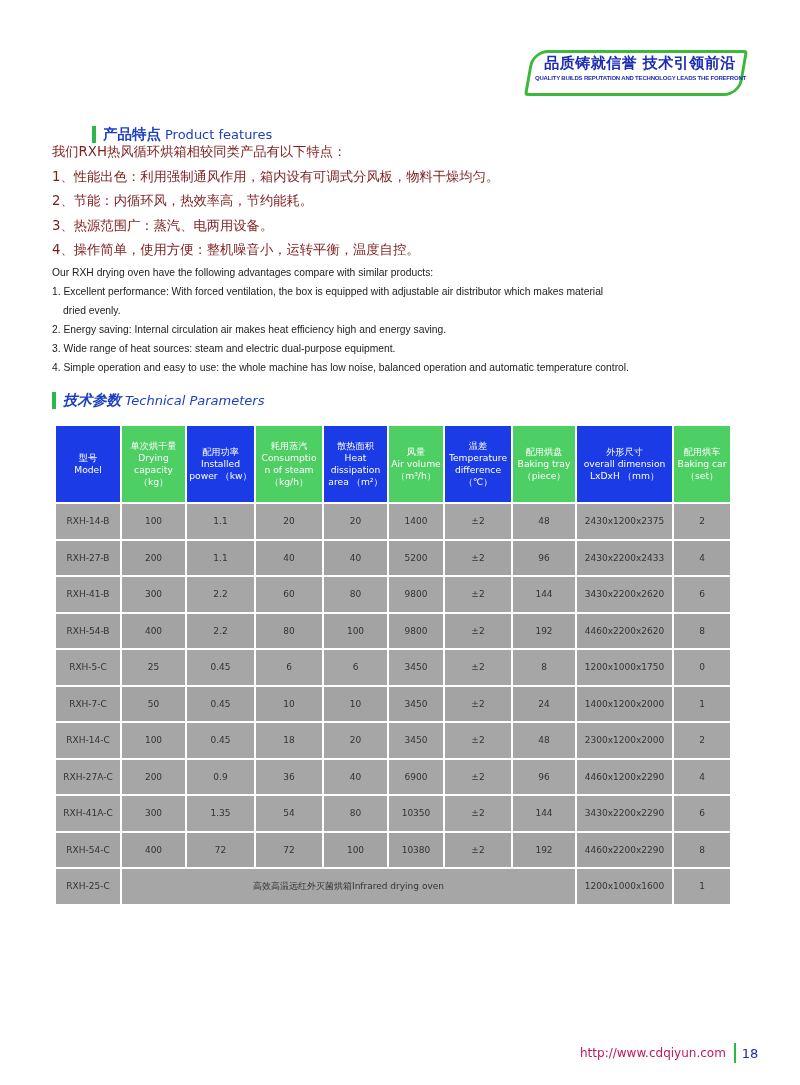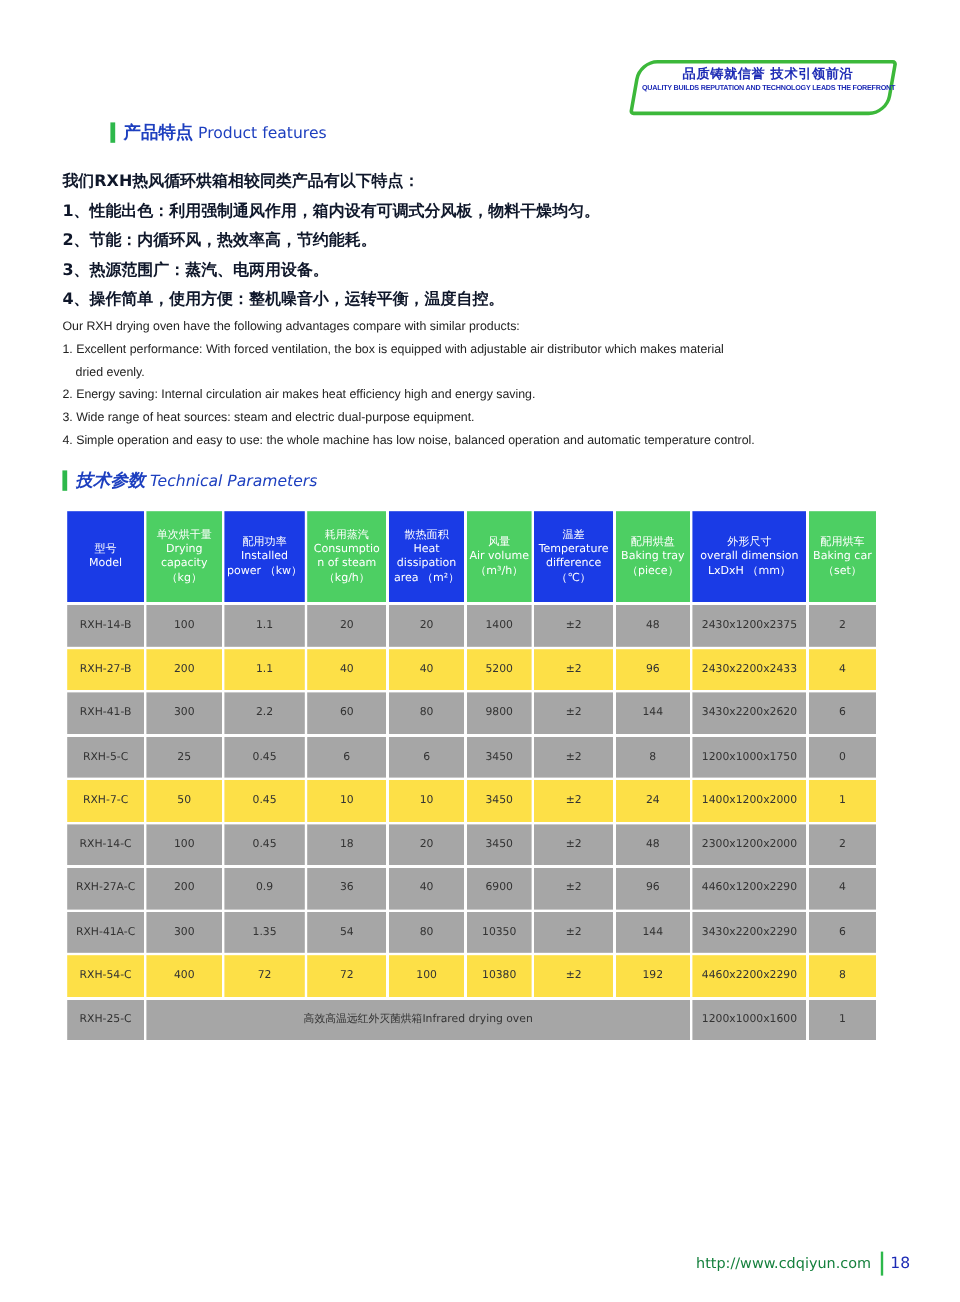--- a/index.html
+++ b/index.html
@@ -20,7 +20,7 @@
     text-align: center;
   }
   .banner-cn {
-    font-size: 11px; font-weight: bold; color: #1d2bb5; letter-spacing: 0.5px;
+    font-size: 15px; font-weight: bold; color: #1d2bb5; letter-spacing: 0.5px;
     margin-top: 2px; white-space: nowrap;
   }
   .banner-en {

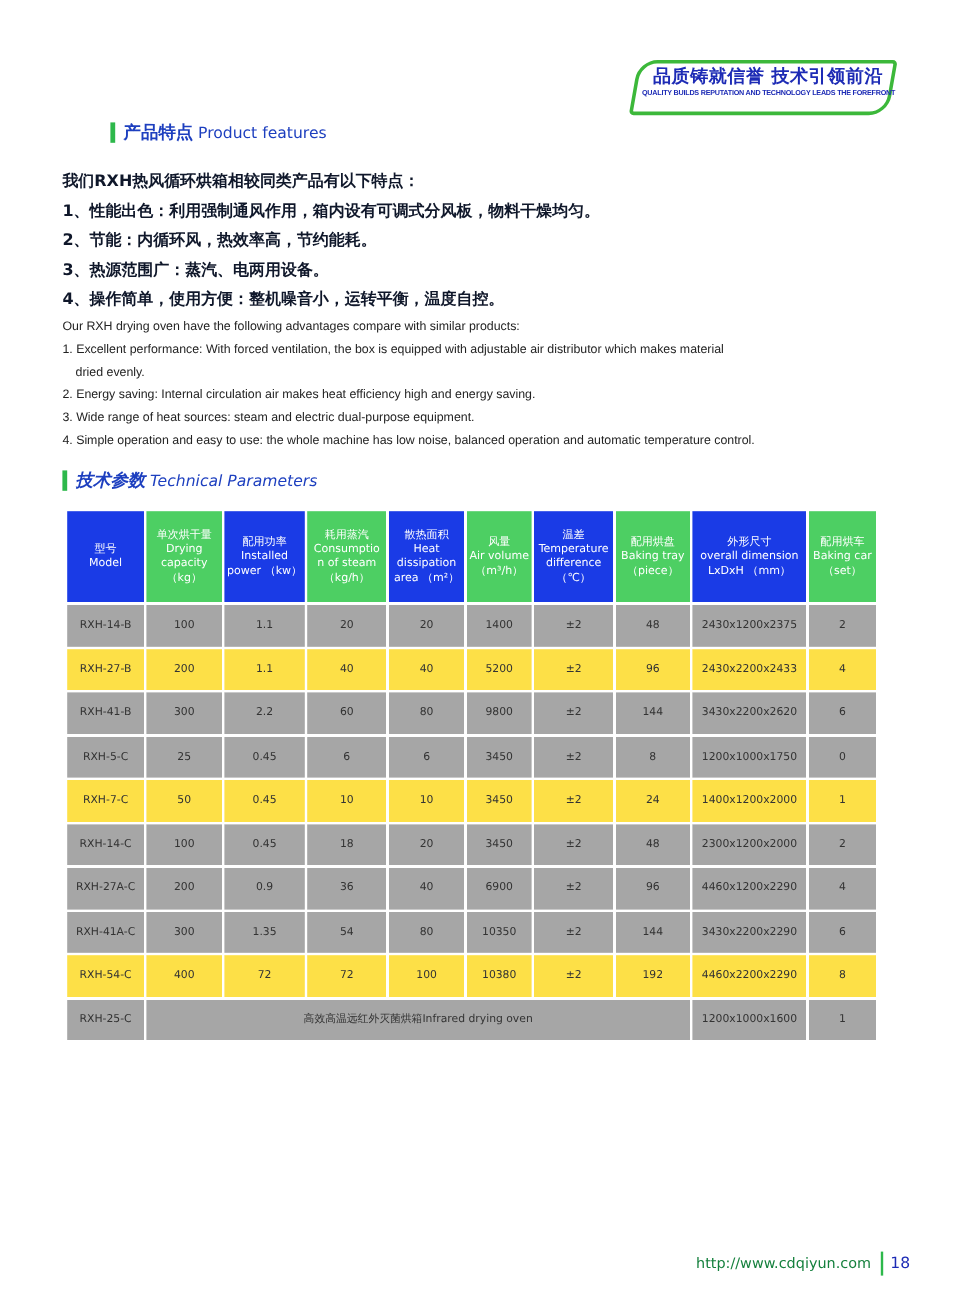--- a/index.html
+++ b/index.html
@@ -72,7 +72,7 @@
   <div class="banner-en">QUALITY BUILDS REPUTATION AND TECHNOLOGY LEADS THE FOREFRONT</div>
 </div>
 
-<div class="section-title" style="top:100px;padding-left:40px;">
+<div class="section-title" style="top:124px;padding-left:40px;">
   <div class="section-bar"></div>
   <div class="section-text">
     <span>产品特点</span><span class="en">Product features</span>

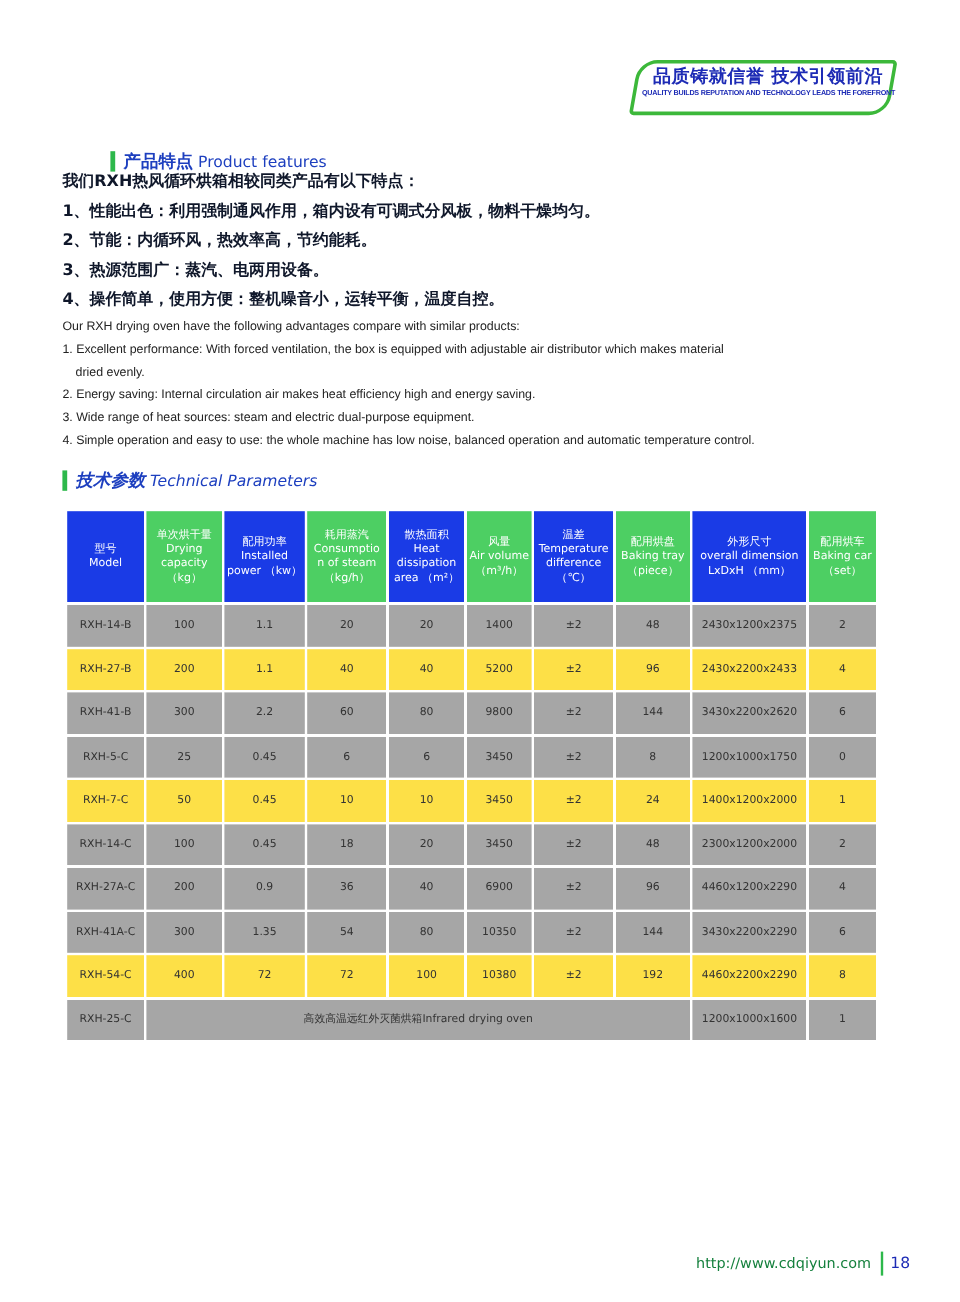--- a/index.html
+++ b/index.html
@@ -37,7 +37,7 @@
   }
   .section-text .en { font-weight: normal; font-family: "DejaVu Sans", sans-serif; font-size: 13px; margin-left: 4px; }
   .cn-block { position: absolute; left: 52px; top: 140px; }
-  .cn-line { font-size: 13.3px; line-height: 24.5px; color: #0f172a; white-space: nowrap; font-weight: bold; }
+  .cn-line { font-size: 13.3px; line-height: 24.5px; color: #7f1d1d; white-space: nowrap; }
   .en-block { position: absolute; left: 52px; top: 263px; width: 700px; }
   .en-line { font-family: Liberation Sans, sans-serif; font-size: 10.3px; line-height: 19px; color: #222; white-space: nowrap; }
   .en-line.indent { padding-left: 11px; }

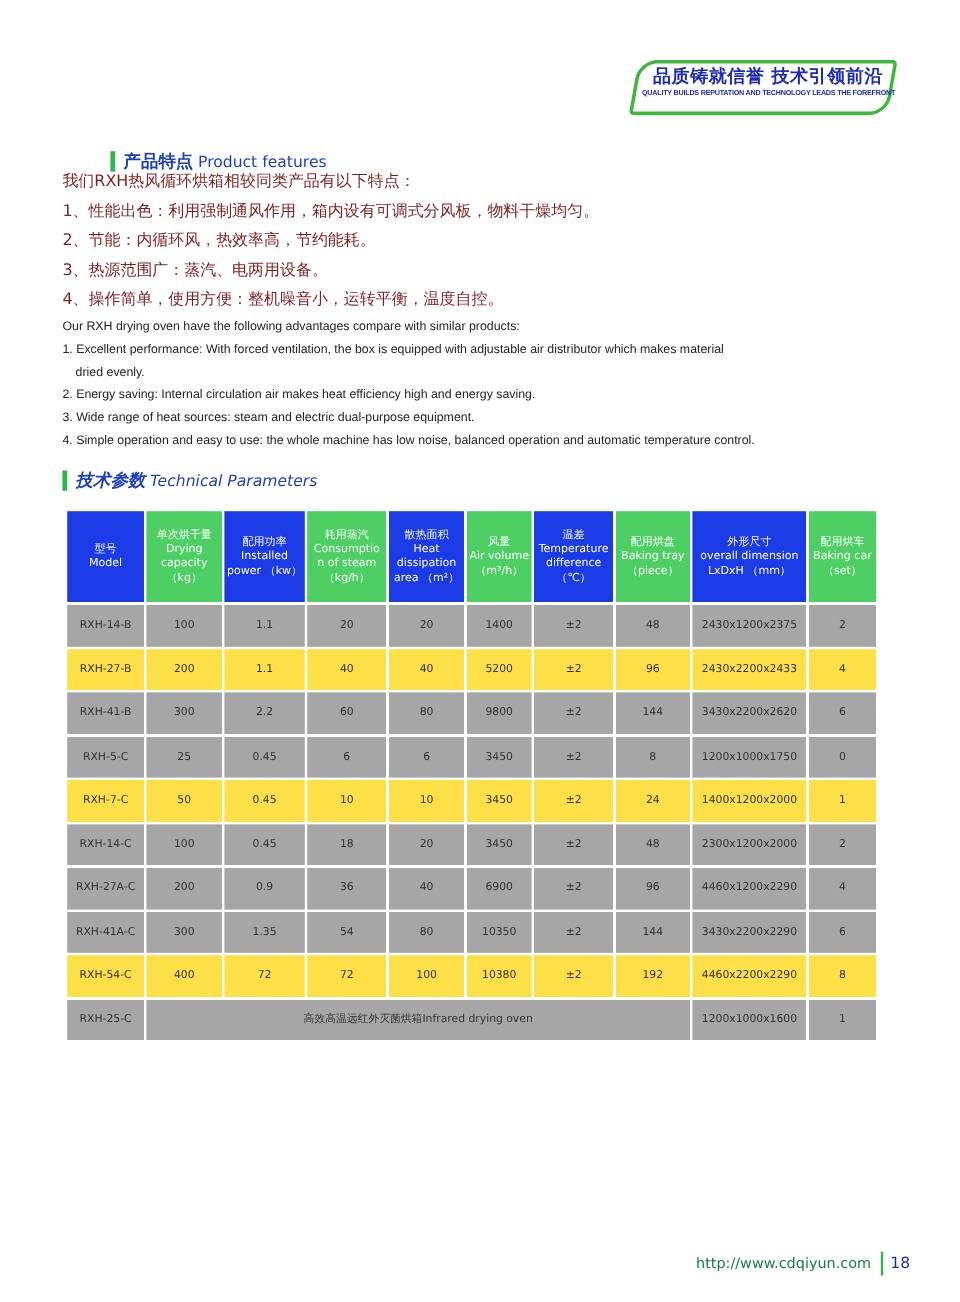--- a/index.html
+++ b/index.html
@@ -57,7 +57,7 @@
   table.spec th.green { background: #4dcf63; }
   table.spec td { height: 34.5px; font-size: 9px; color: #333; }
   tr.dark td { background: #a6a6a6; }
-  tr.light td { background: #fde047; }
+  tr.light td { background: #a3a3a3; }
   .footer { position: absolute; left: 580px; top: 1043px; display: flex; align-items: center; }
   .footer-url { font-family: "DejaVu Sans", sans-serif; font-size: 12px; color: #15803d; }
   .footer-sep { width: 2px; height: 20px; background: #2db84b; margin: 0 6px 0 8px; }

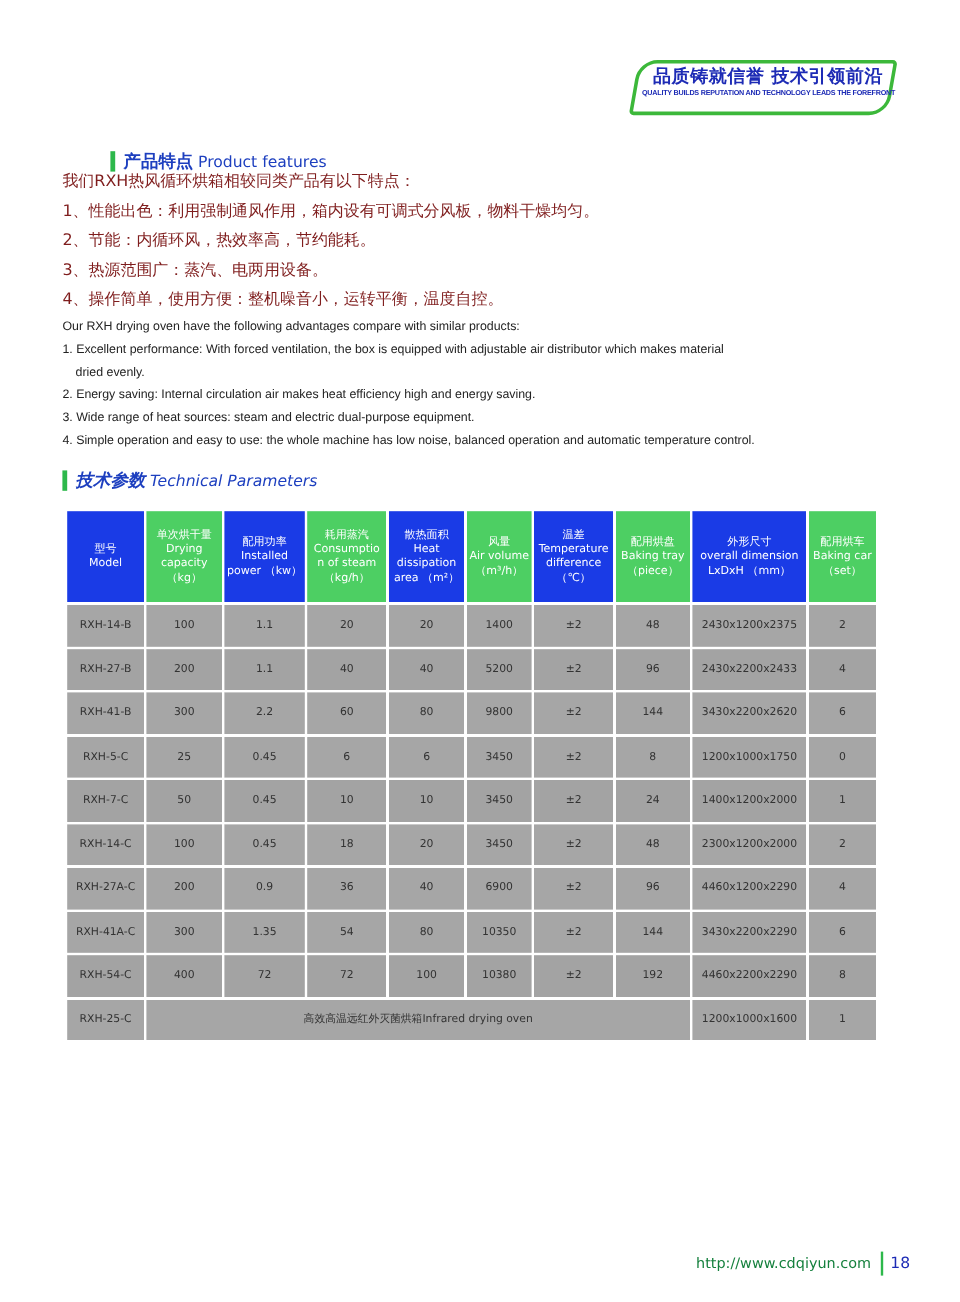--- a/index.html
+++ b/index.html
@@ -210,6 +210,18 @@
         <td>3430x2200x2620</td>
         <td>6</td>
       </tr>
+      <tr class="light">
+        <td>RXH-54-B</td>
+        <td>400</td>
+        <td>2.2</td>
+        <td>80</td>
+        <td>100</td>
+        <td>9800</td>
+        <td>±2</td>
+        <td>192</td>
+        <td>4460x2200x2620</td>
+        <td>8</td>
+      </tr>
       <tr class="dark">
         <td>RXH-5-C</td>
         <td>25</td>

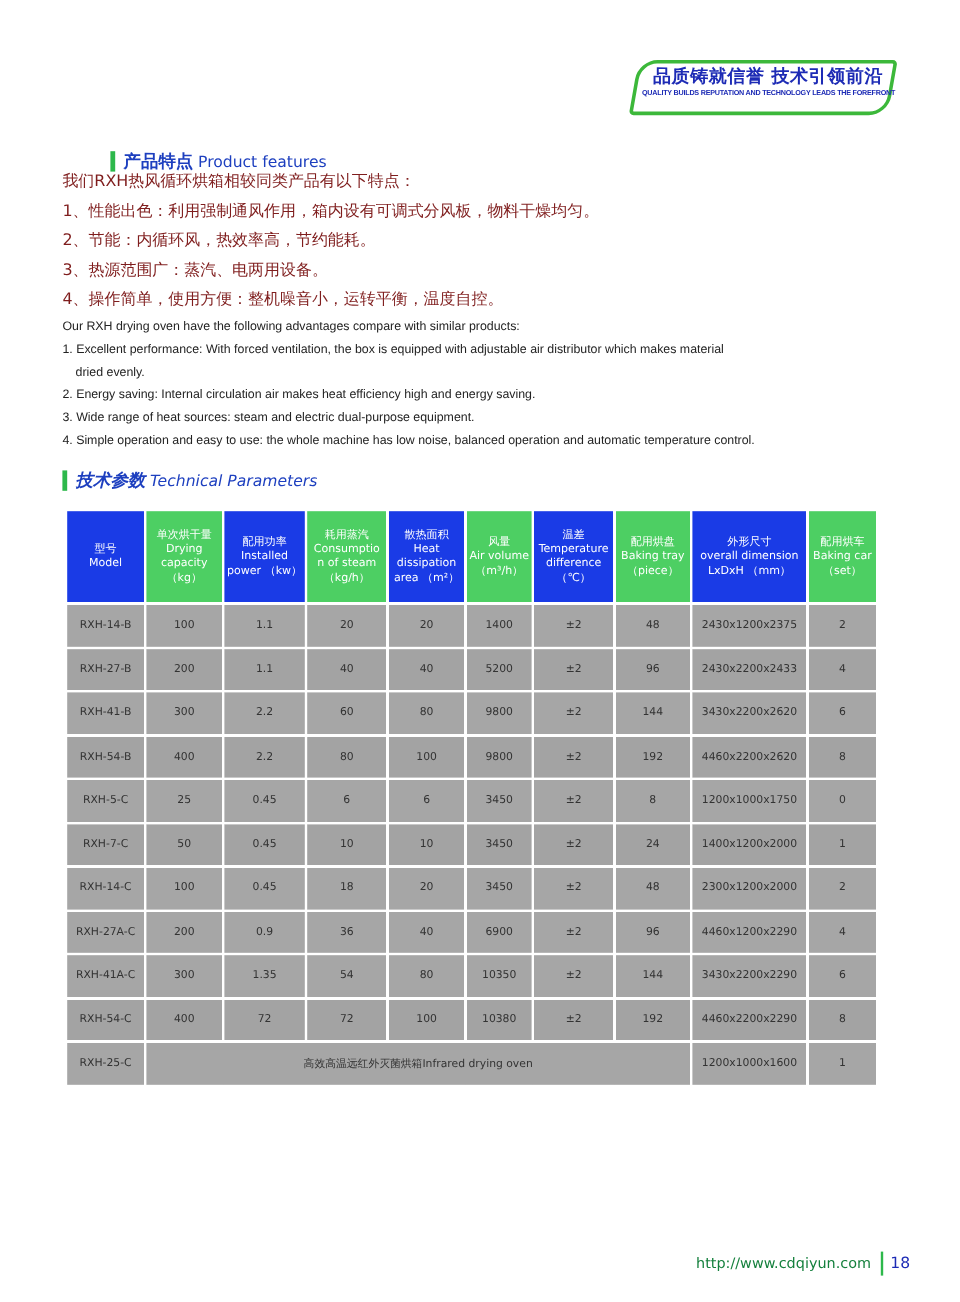--- a/index.html
+++ b/index.html
@@ -59,7 +59,7 @@
   tr.dark td { background: #a6a6a6; }
   tr.light td { background: #a3a3a3; }
   .footer { position: absolute; left: 580px; top: 1043px; display: flex; align-items: center; }
-  .footer-url { font-family: "DejaVu Sans", sans-serif; font-size: 12px; color: #15803d; }
+  .footer-url { font-family: "DejaVu Sans", sans-serif; font-size: 12px; color: #be185d; }
   .footer-sep { width: 2px; height: 20px; background: #2db84b; margin: 0 6px 0 8px; }
   .footer-page { font-family: "DejaVu Sans", sans-serif; font-size: 13px; color: #1d2bb5; }
 </style>

